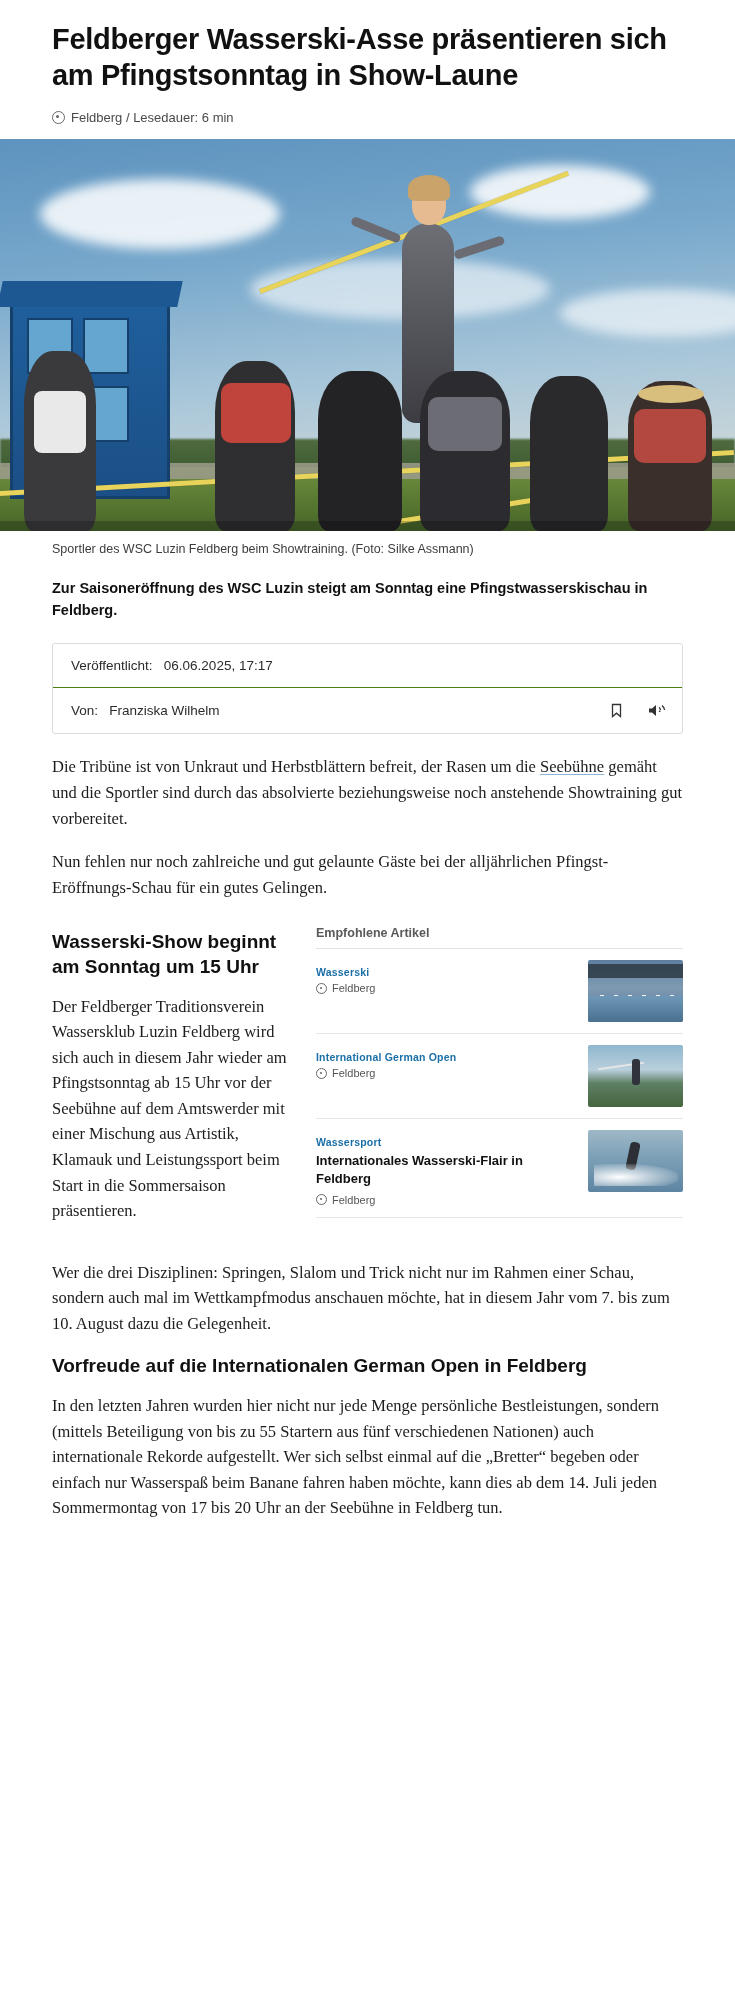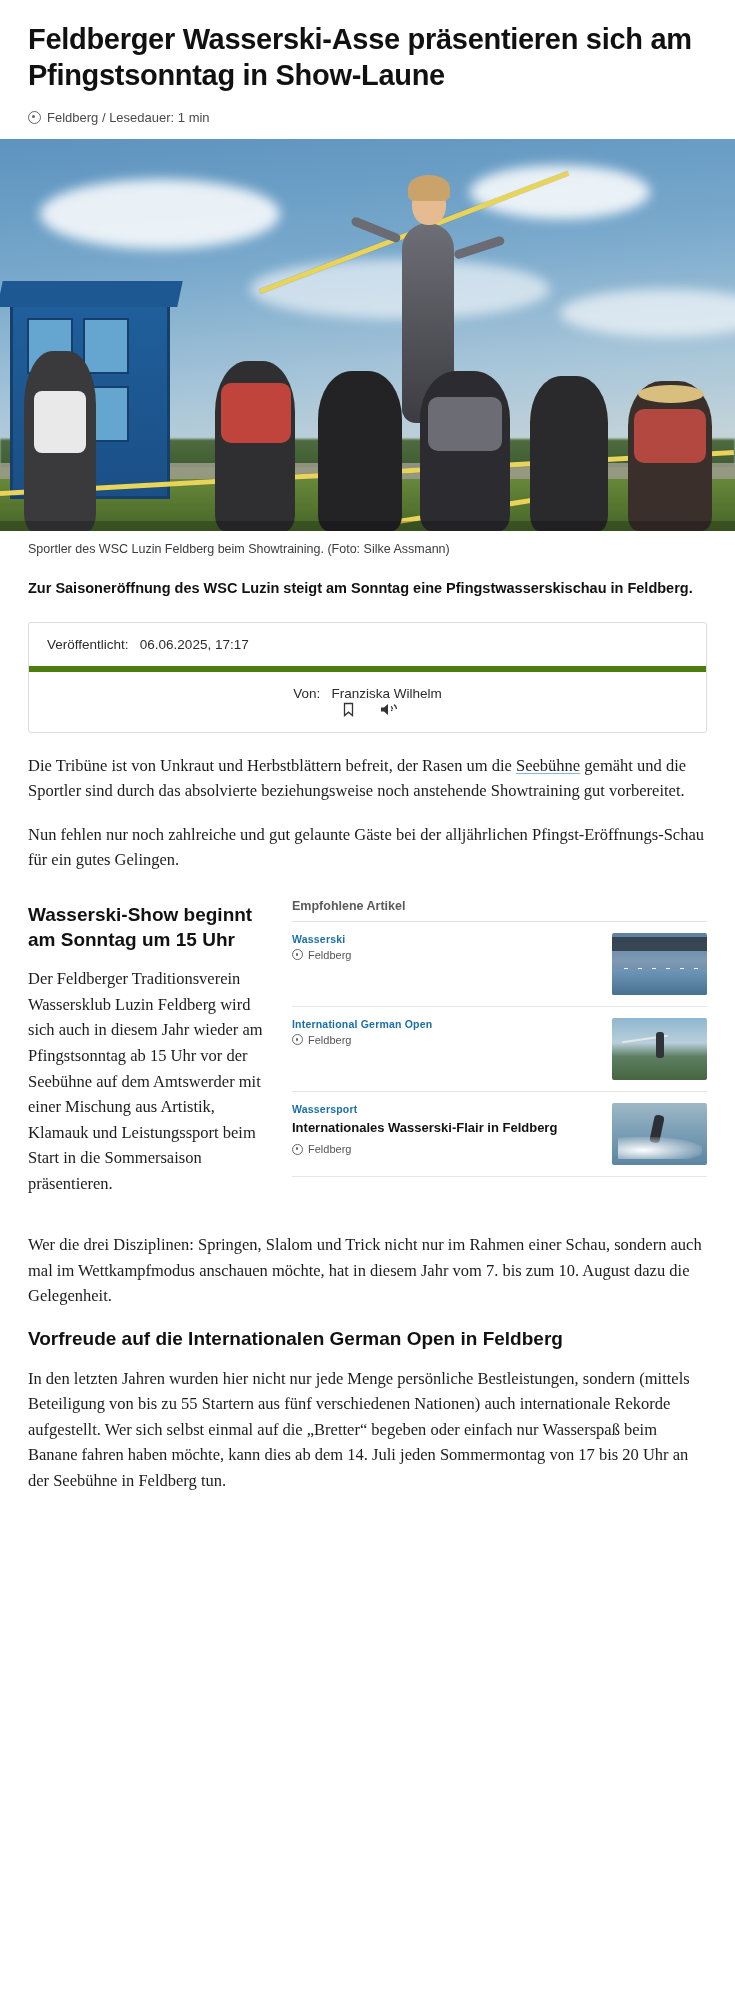--- a/index.html
+++ b/index.html
@@ -20,7 +20,7 @@
     overflow: hidden;
   }
   .inner {
-    padding: 0 28px;
+    padding: 0 52px;
   }
   
   .headline {

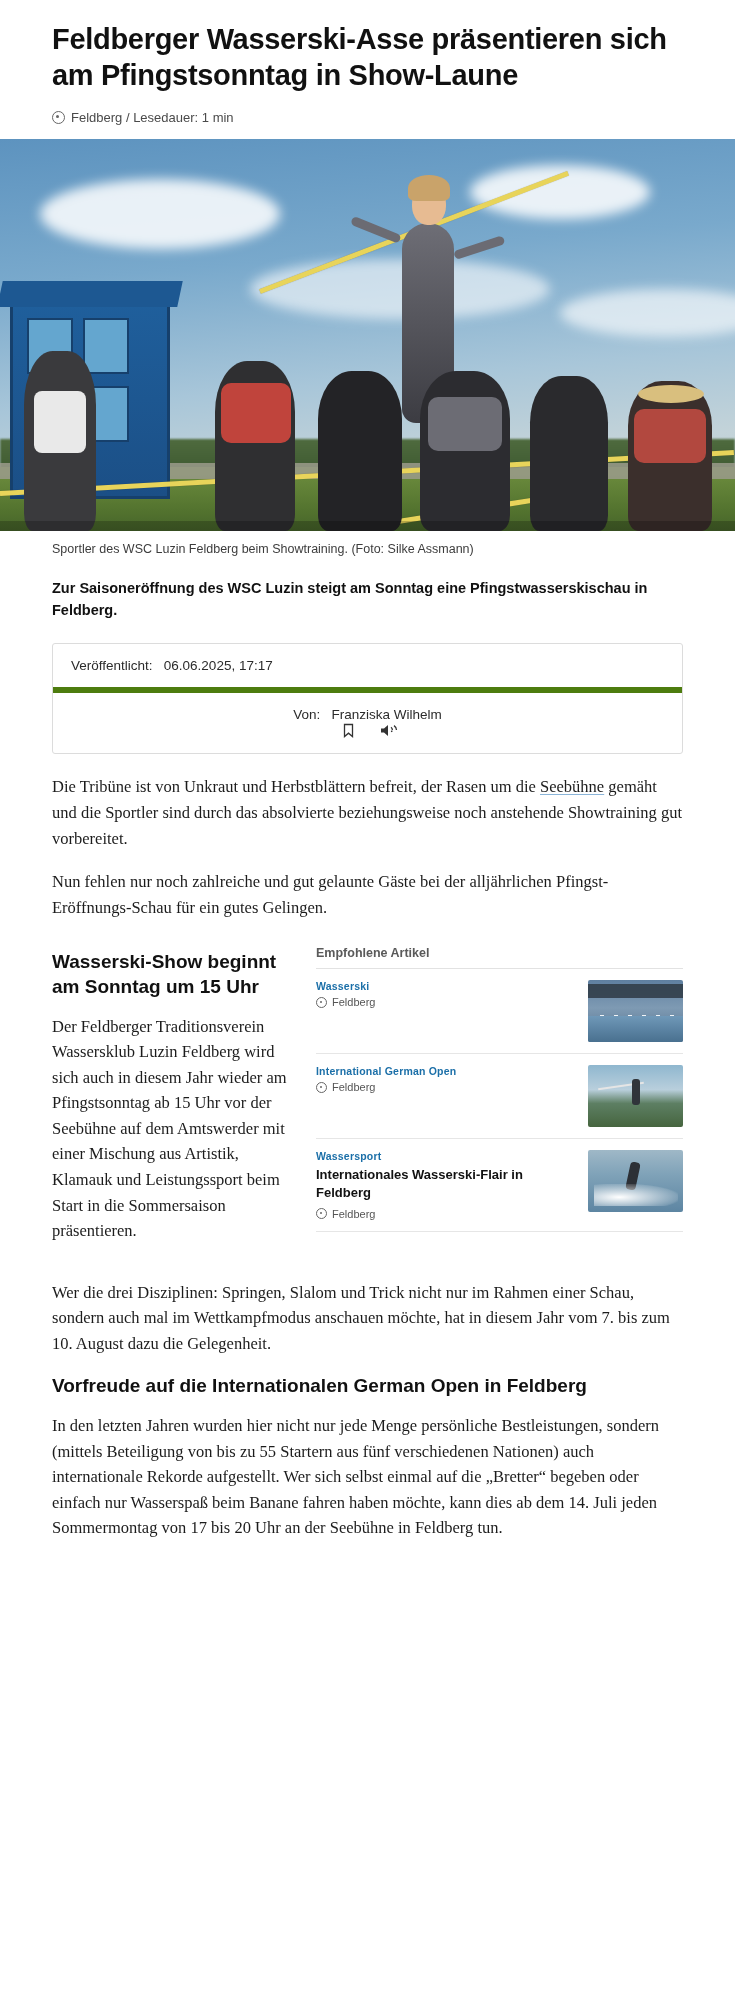--- a/index.html
+++ b/index.html
@@ -366,7 +366,7 @@
     <h1 class="headline">Feldberger Wasserski-Asse präsentieren sich am Pfingstsonntag in Show-Laune</h1>
     <div class="meta-line">
       <span class="pin-icon"></span>
-      <span>Feldberg / Lesedauer: 1 min</span>
+      <span>Feldberg / Lesedauer: 6 min</span>
     </div>
   </div>
 

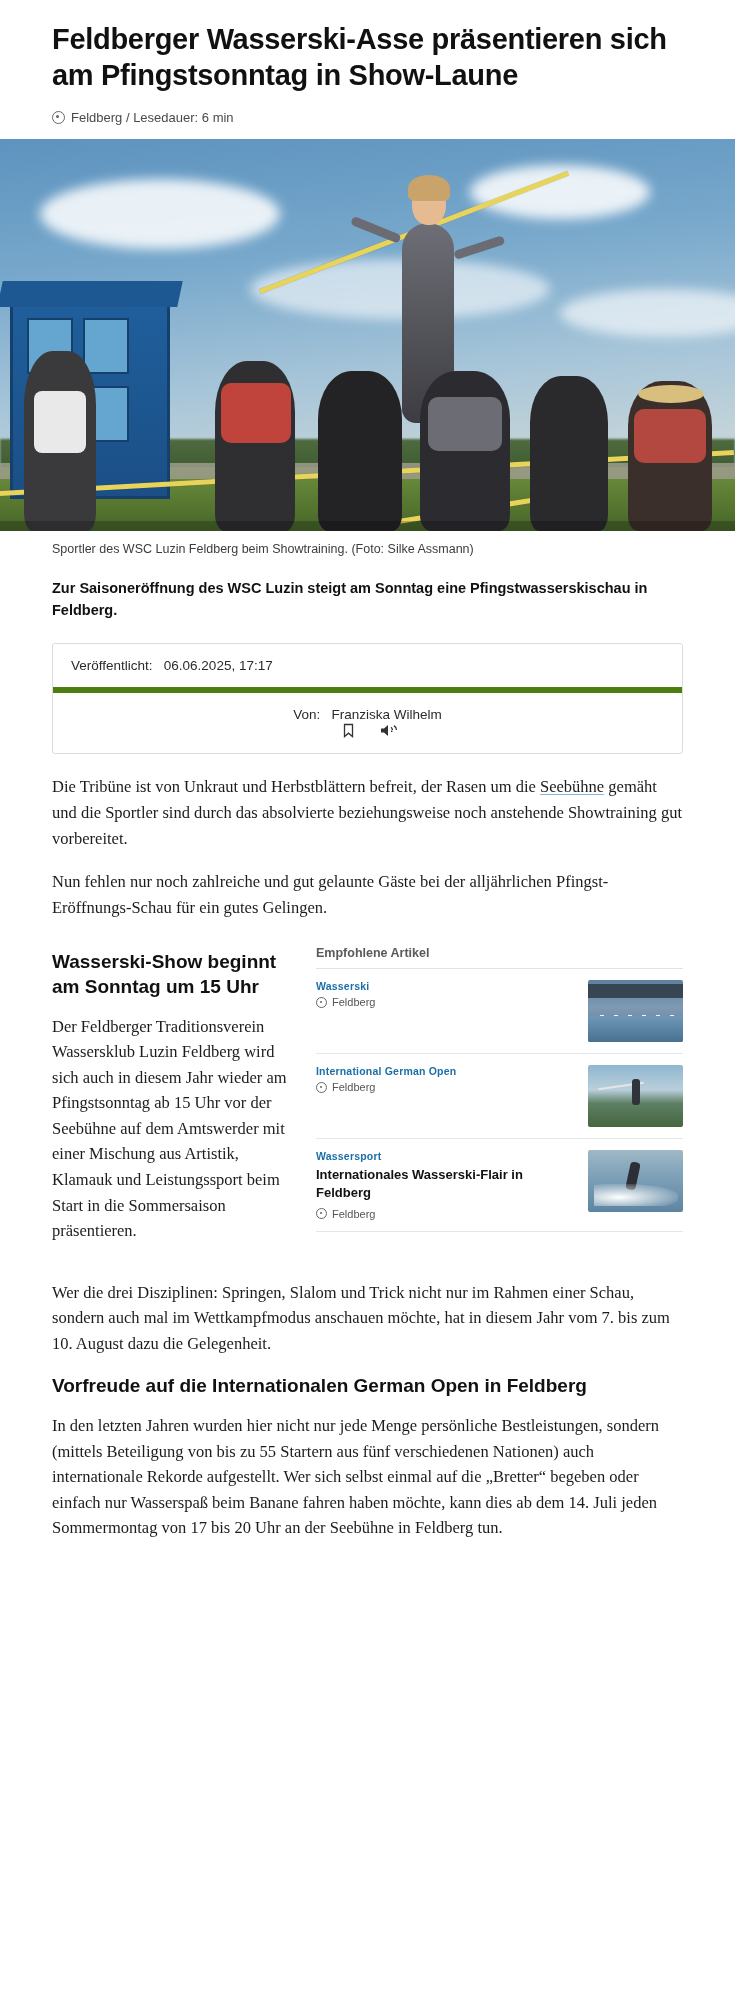--- a/index.html
+++ b/index.html
@@ -225,7 +225,7 @@
     font-family: "Liberation Sans", sans-serif;
   }
   .byline-row.top {
-    border-bottom: 6px solid #4d7c0f;
+    border-bottom: 1px solid #4d7c0f;
   }
   .byline-row.bottom {
     display: flex;

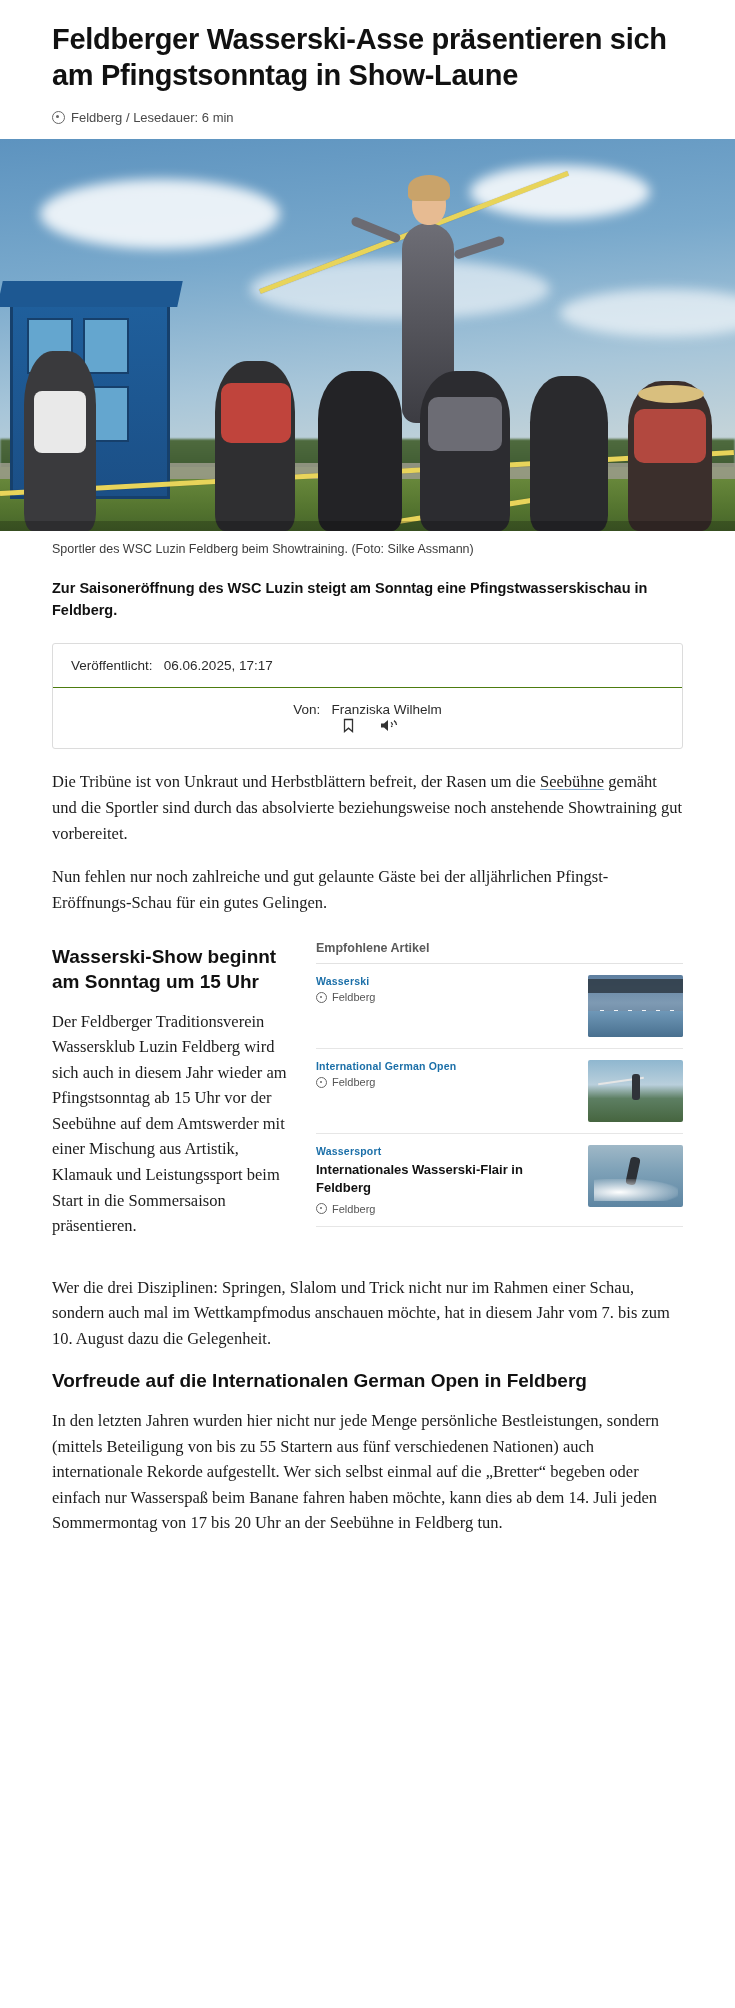--- a/index.html
+++ b/index.html
@@ -231,7 +231,6 @@
     display: flex;
     align-items: center;
     justify-content: space-between;
-    flex-direction: column;
   }
   .byline-actions {
     display: flex;

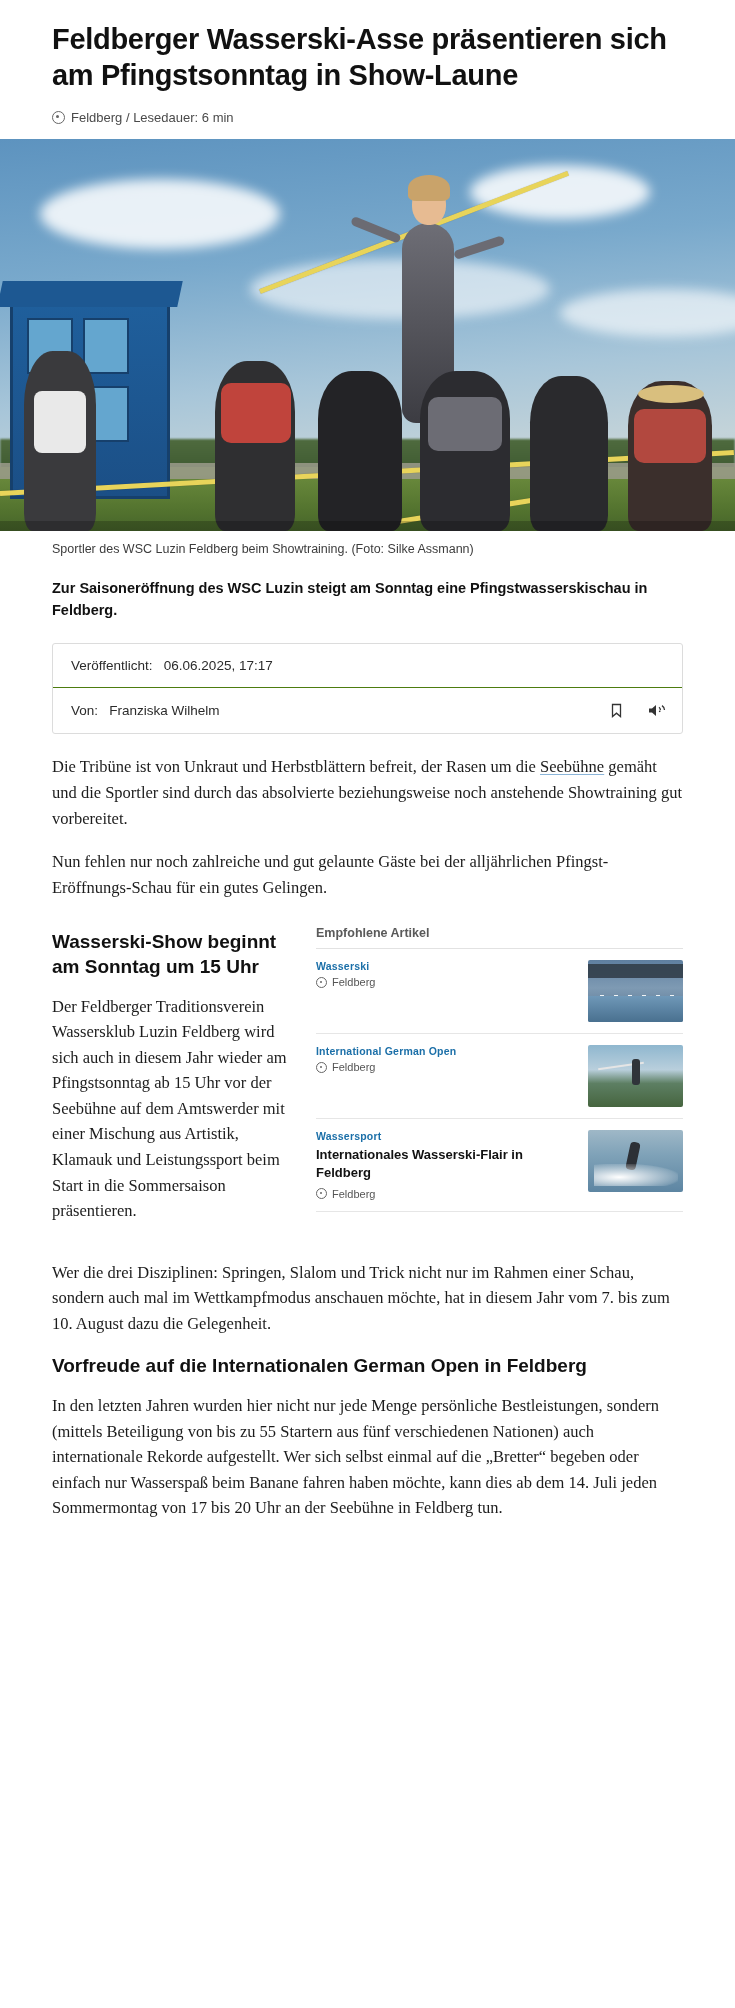--- a/index.html
+++ b/index.html
@@ -298,6 +298,7 @@
     color: #1b6fa8;
     letter-spacing: .2px;
     margin-bottom: 4px;
+    margin-top: 6px;
   }
   .rec-head {
     font-family: "Liberation Sans", sans-serif;

